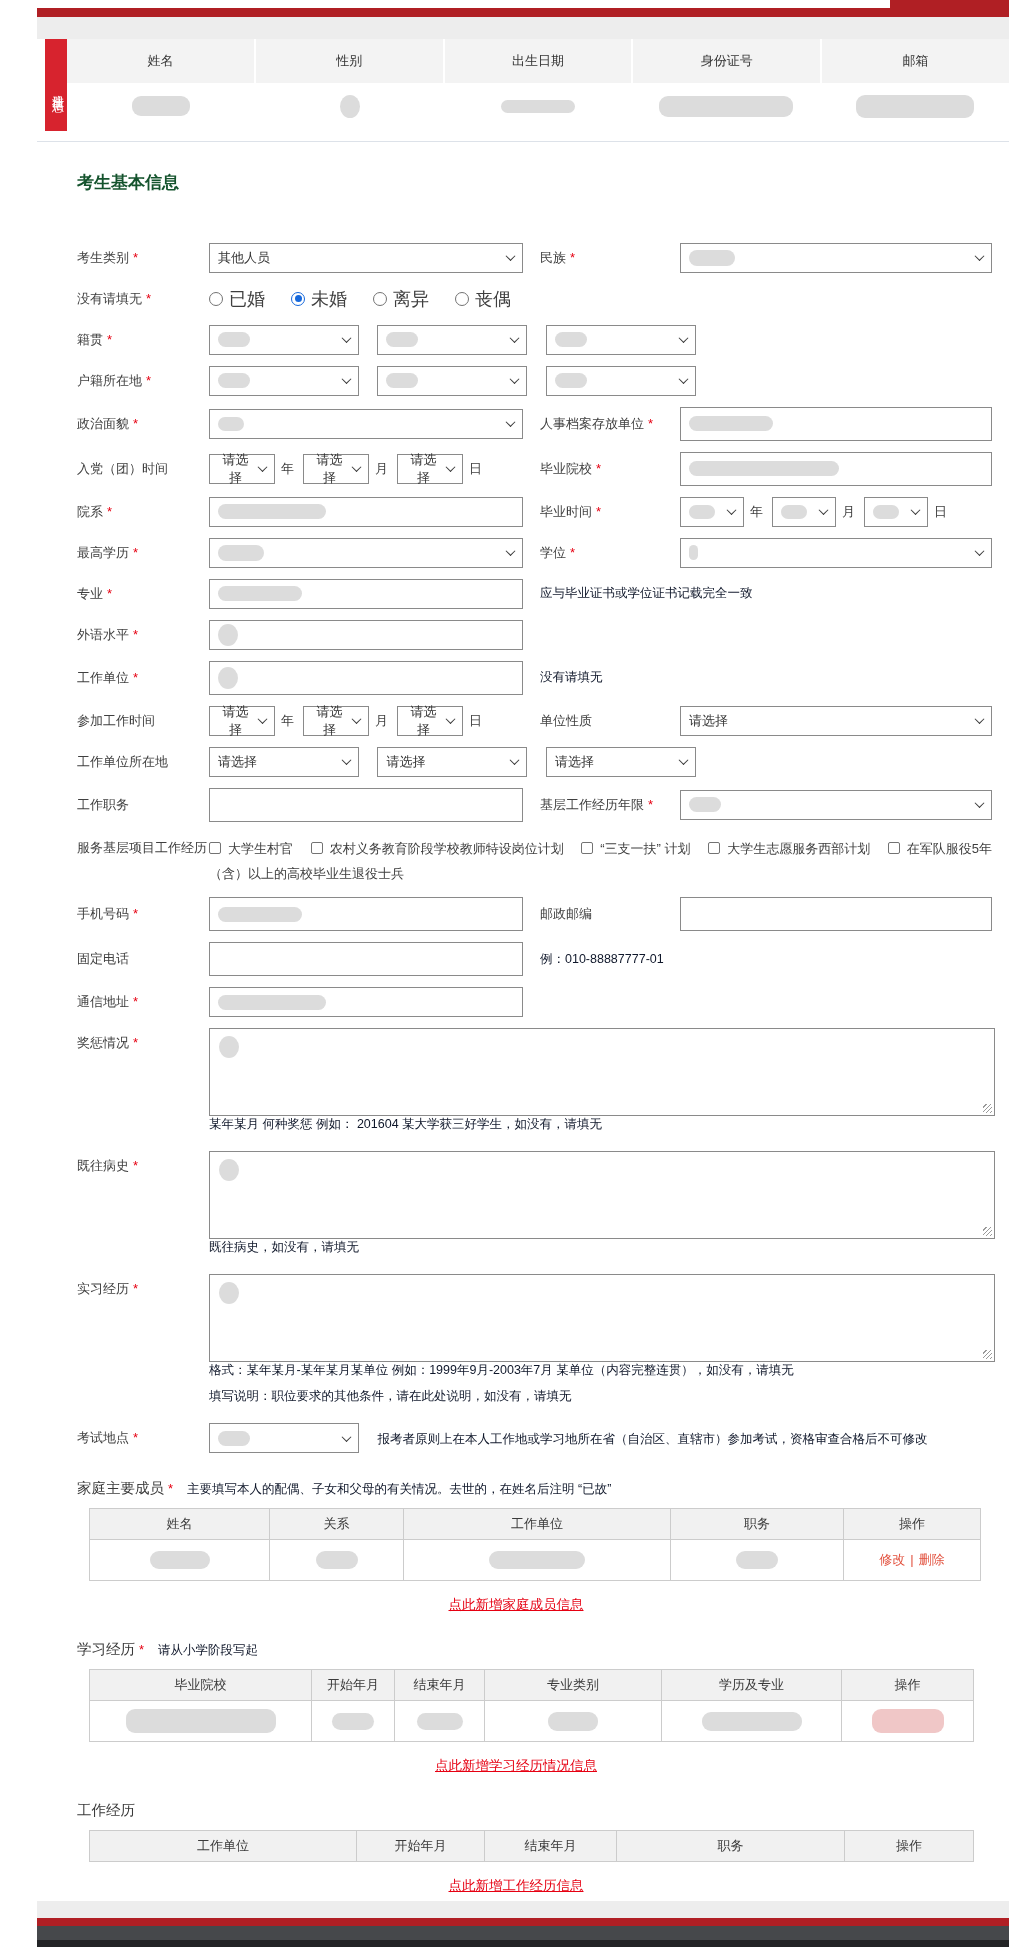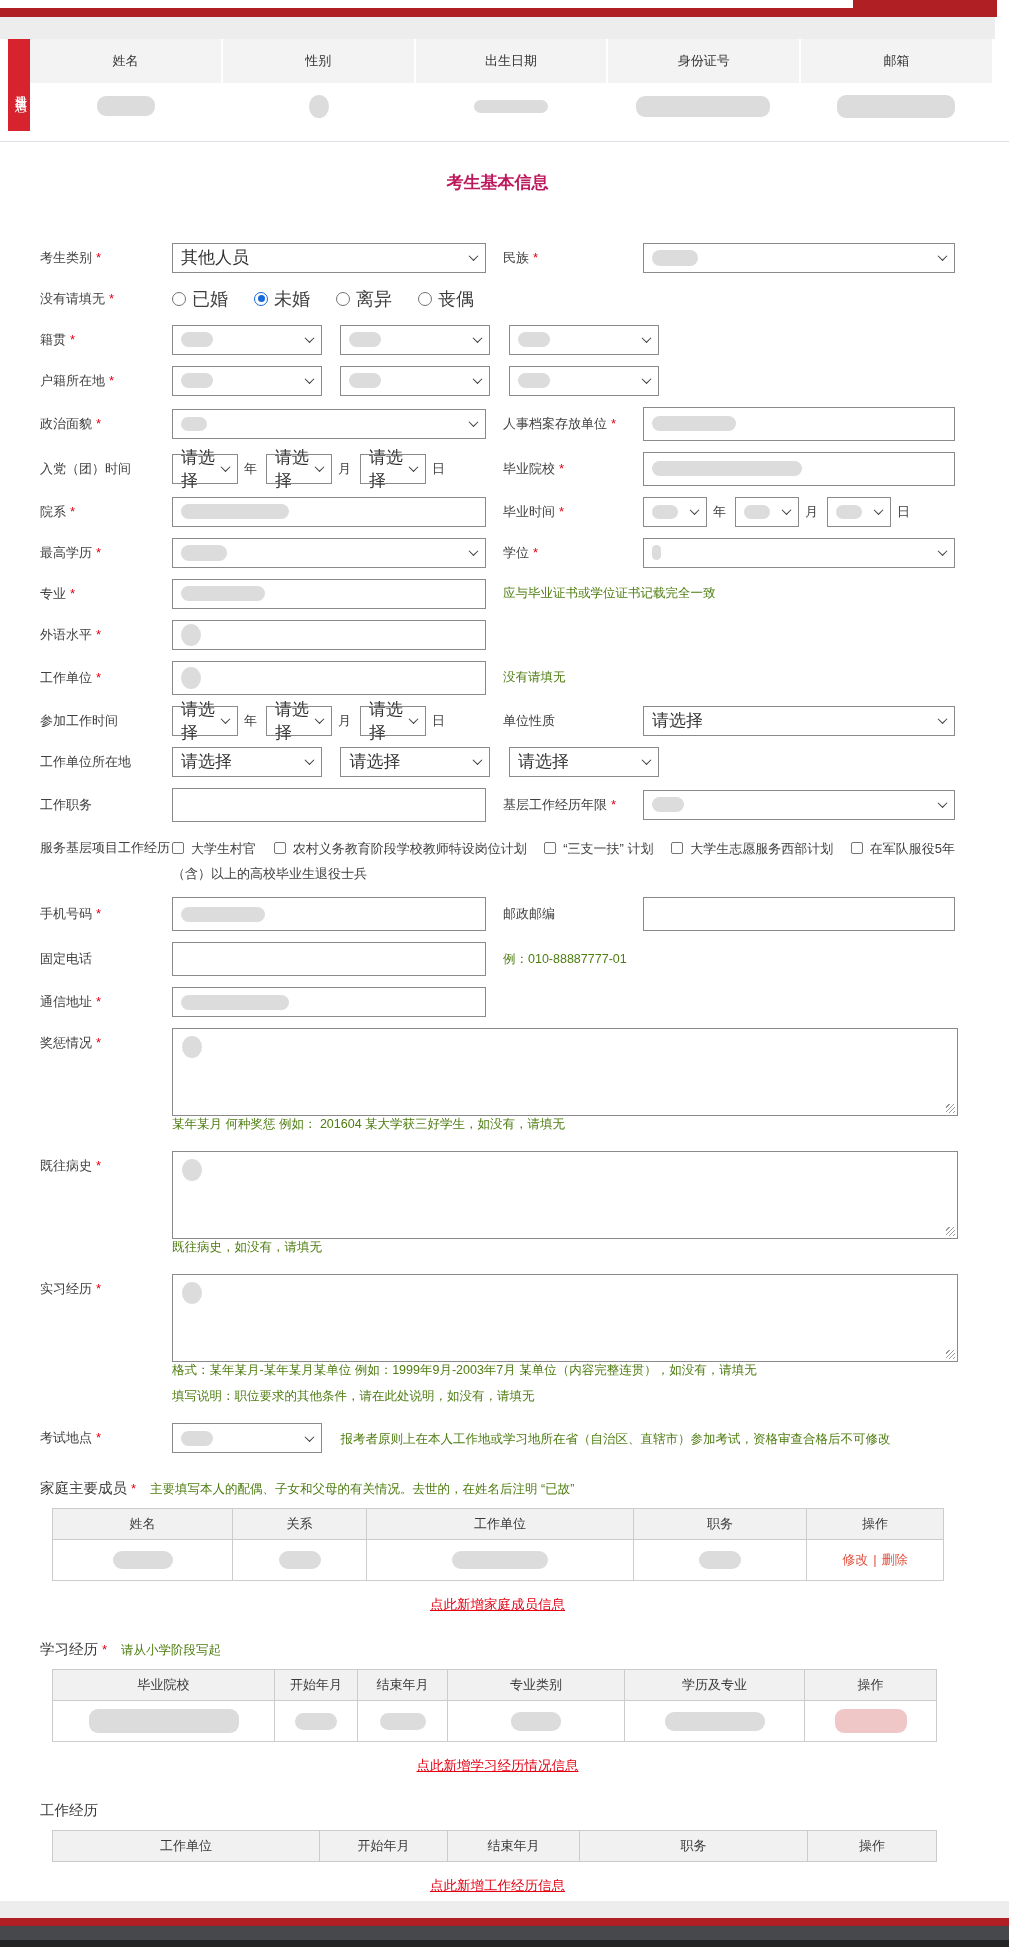--- a/index.html
+++ b/index.html
@@ -5,7 +5,7 @@
   * { margin:0; padding:0; box-sizing:border-box; }
   html,body { background:#fff; }
   body { font-family:"Liberation Sans","DejaVu Sans",sans-serif; }
-  .page { width:1009px; height:1947px; position:relative; background:#fff; overflow:hidden; display:flex; flex-direction:column; }
+  .page { width:1009px; height:1947px; position:relative; background:#fff; overflow:hidden; display:flex; flex-direction:column;padding-left:37px; }
 
   
   .topzone { position:relative; height:17px; }

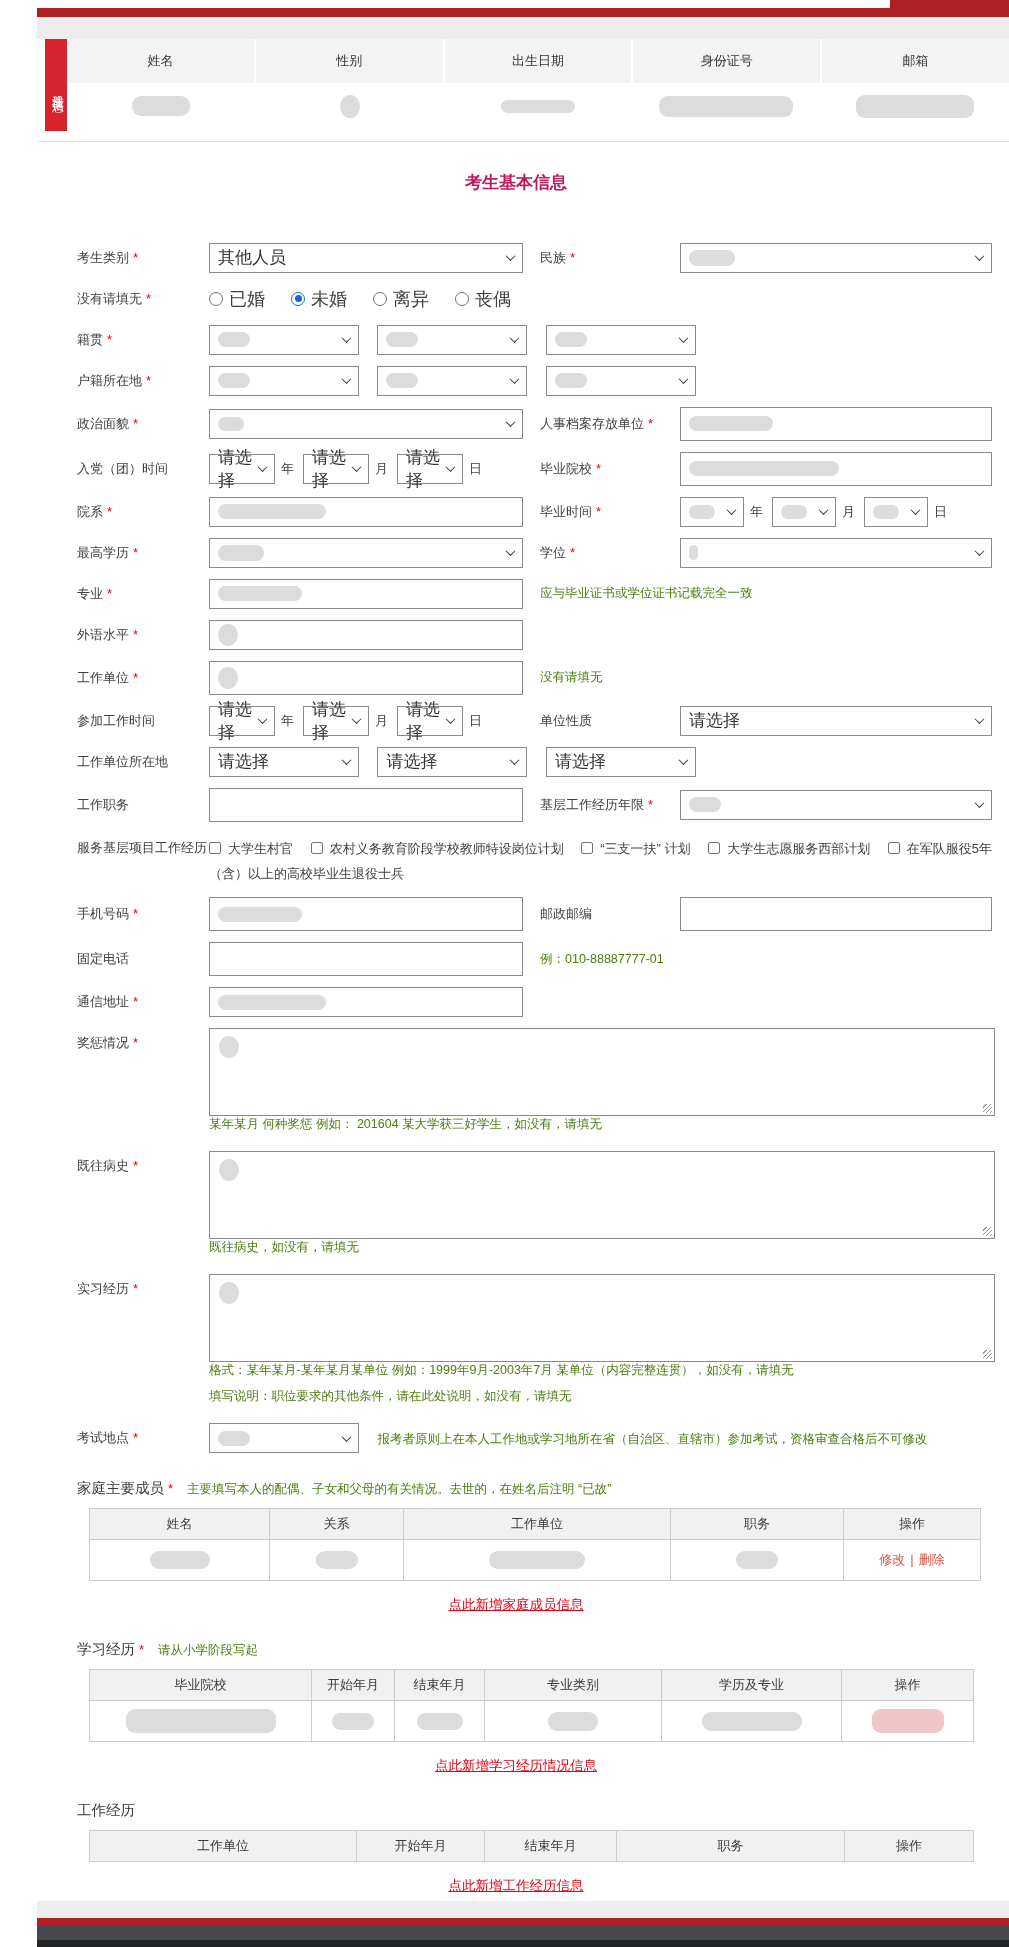--- a/index.html
+++ b/index.html
@@ -39,7 +39,7 @@
 
   
   .form { padding:0 54px 0 40px; flex:1; }
-  .form-title { text-align:center; color:#be185d; font-size:17px; font-weight:bold; margin:29px 0 49px; }
+  .form-title { color:#14532d; font-size:17px; font-weight:bold; margin:29px 0 49px; }
   .row { display:grid; grid-template-columns:132px 331px 140px 320px; align-items:center; margin-bottom:11px; min-height:30px; }
   .lbl { font-size:13px; color:#3f3f3f; grid-column:1; align-self:center; }
   .lbl.top { align-self:start; padding-top:6px; }

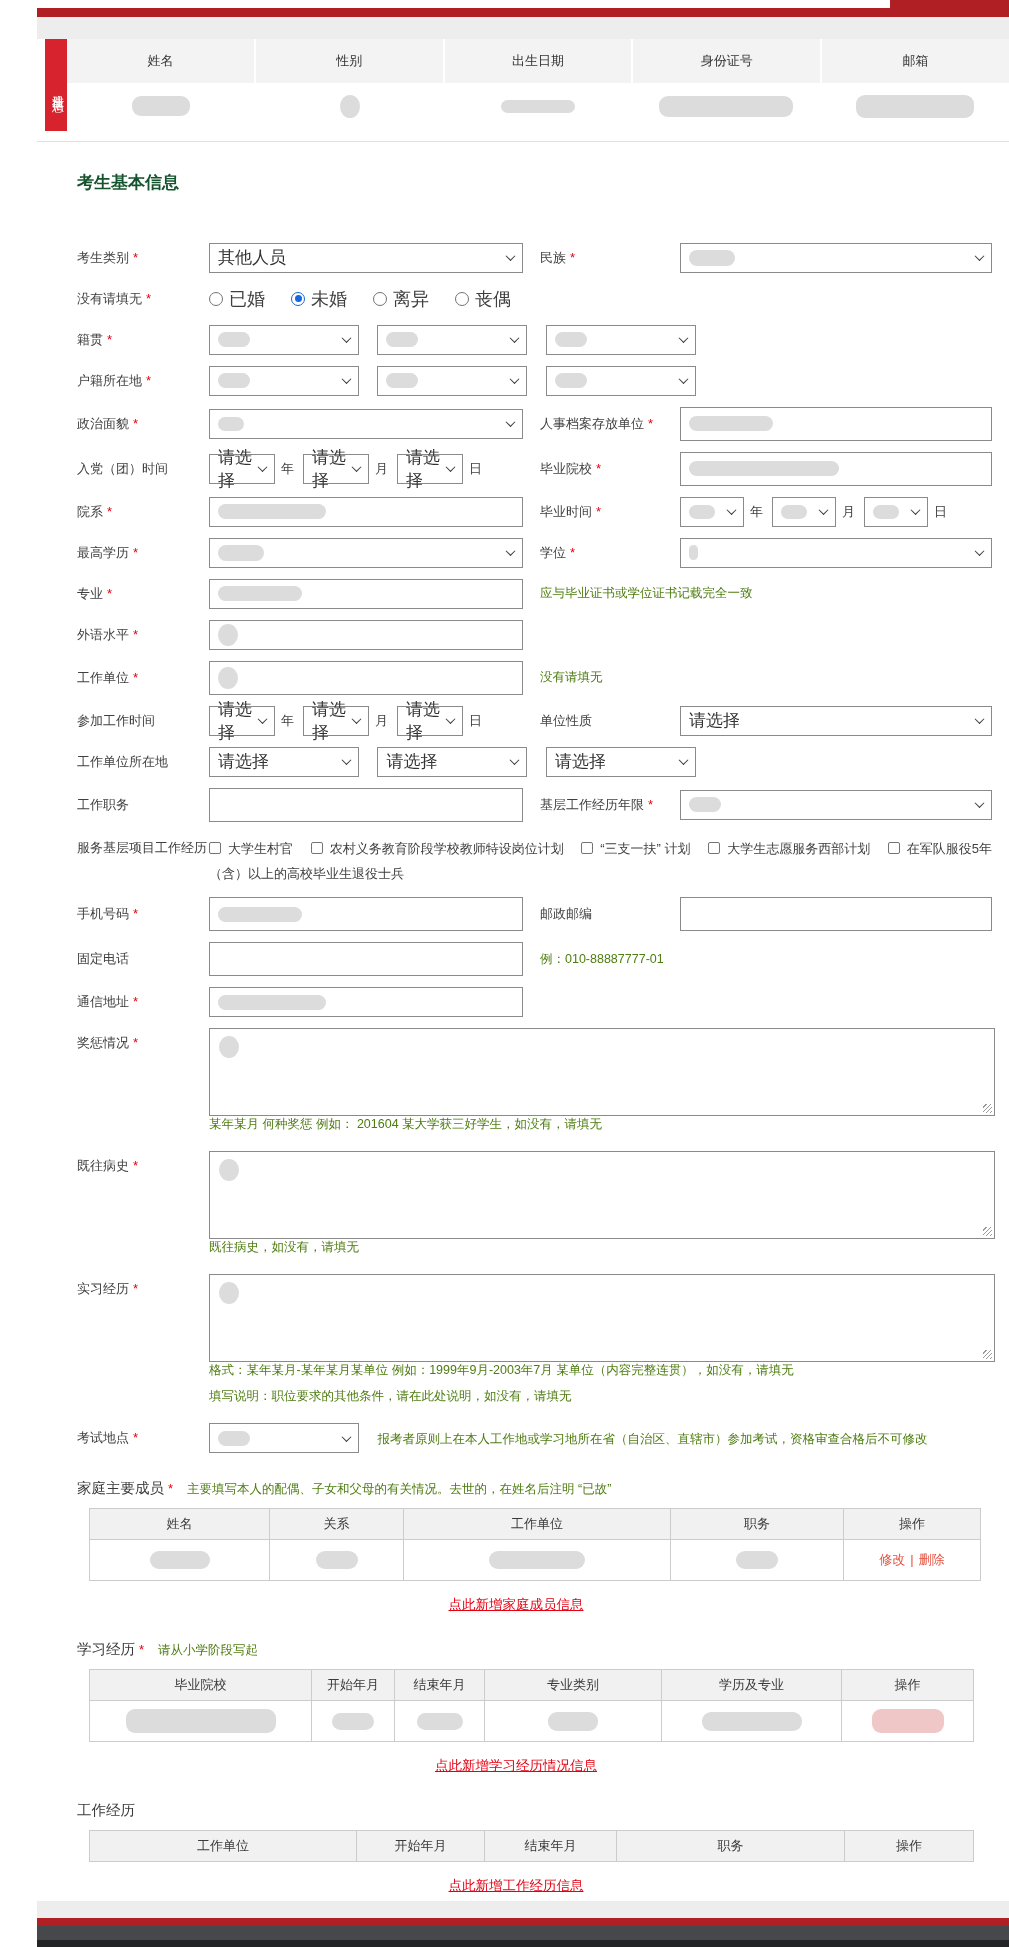--- a/index.html
+++ b/index.html
@@ -49,7 +49,7 @@
   .c2 { grid-column:2; } .c4 { grid-column:4; }
 
   .sel { height:30px; border:1px solid #8a8a8a; background:#fff; display:inline-flex; align-items:center;
-         justify-content:space-between; padding:0 8px; font-size:17px; color:#333; vertical-align:middle; }
+         justify-content:space-between; padding:0 8px; font-size:13px; color:#333; vertical-align:middle;text-align:center; }
   .inp { height:30px; border:1px solid #8a8a8a; background:#fff; display:inline-flex; align-items:center;
          padding:0 8px; vertical-align:middle; }
   .w314{width:314px} .w312{width:312px} .w150{width:150px} .w66{width:66px} .w64{width:64px}

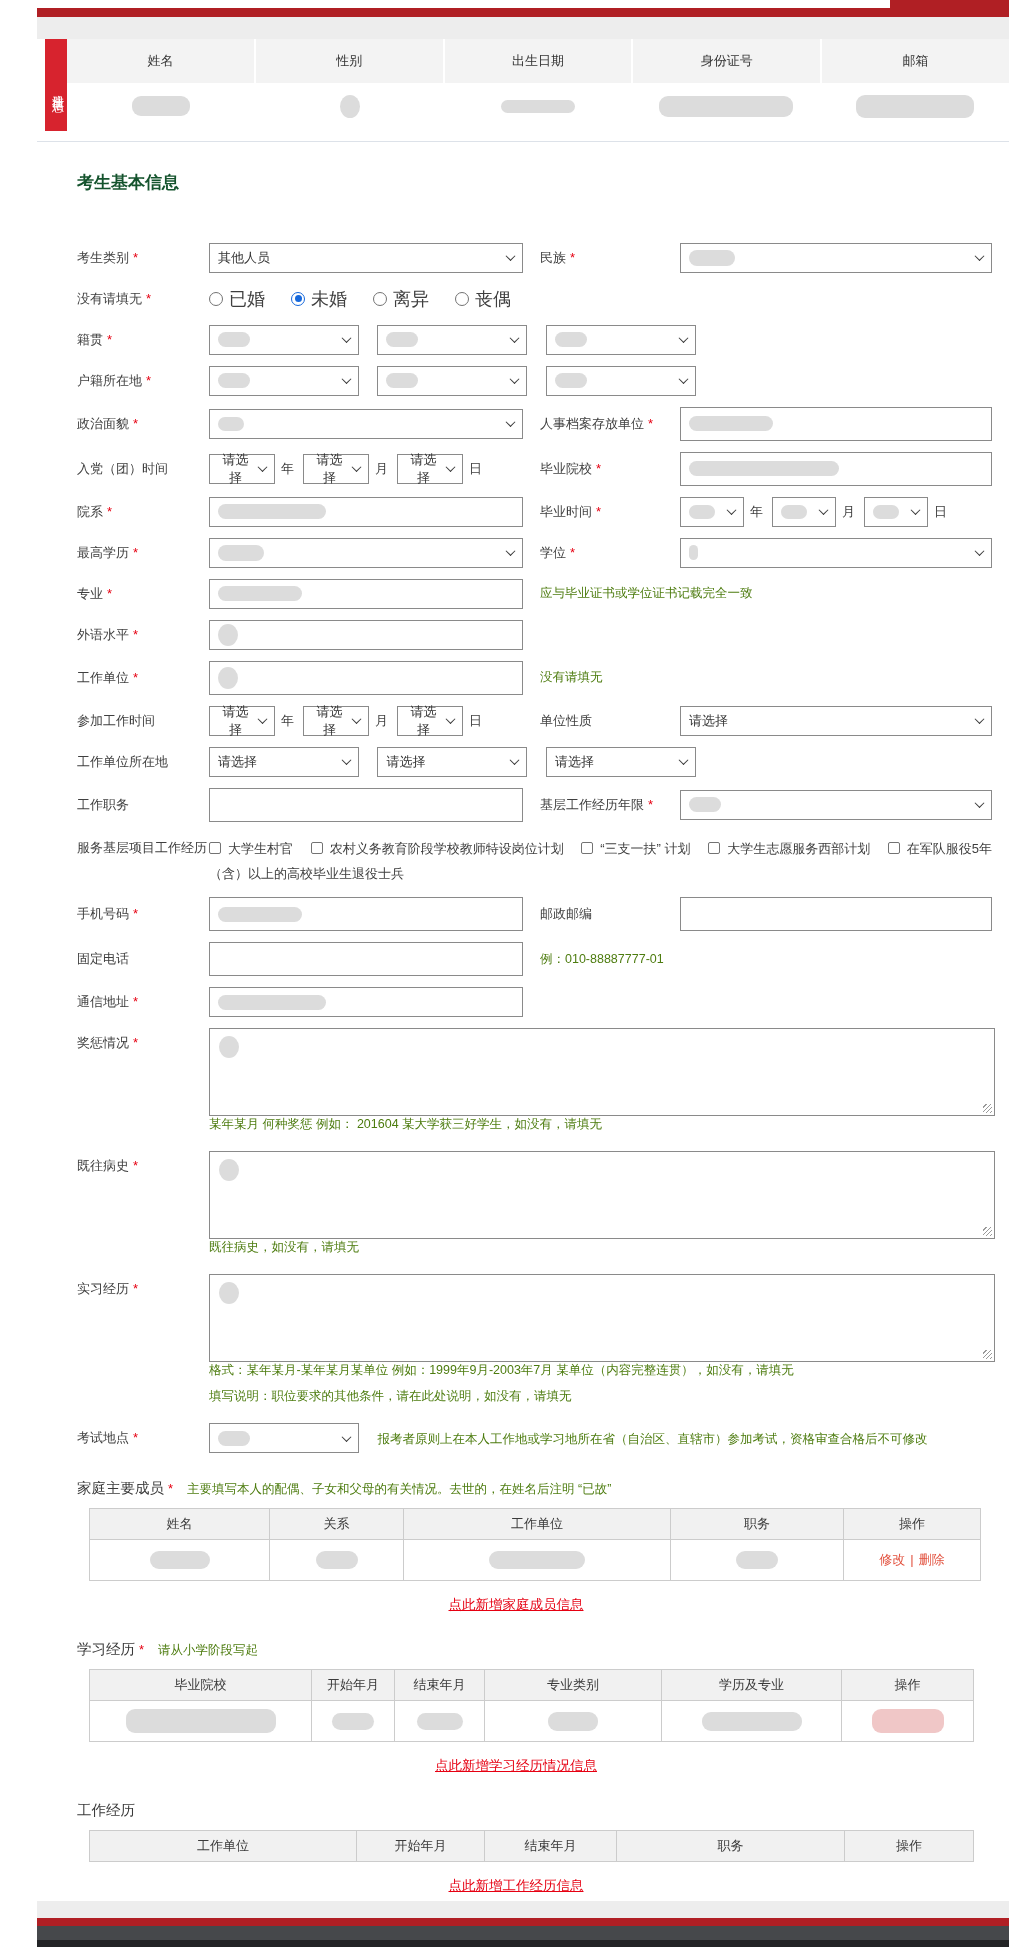--- a/index.html
+++ b/index.html
@@ -59,7 +59,7 @@
   .ta::after { content:""; position:absolute; right:2px; bottom:2px; width:9px; height:9px;
                background:repeating-linear-gradient(135deg, transparent 0 2px, #9a9a9a 2px 3px); }
   .ta .rd { position:absolute; left:9px; top:7px; }
-  .hint { color:#4d7c0f; font-size:12.5px; }
+  .hint { color:#0f172a; font-size:12.5px; }
   .hint-row { margin:-4px 0 13px 132px; }
   .inline-hint { margin-left:14px; }
   .grp3 .sel { margin-right:14px; }

